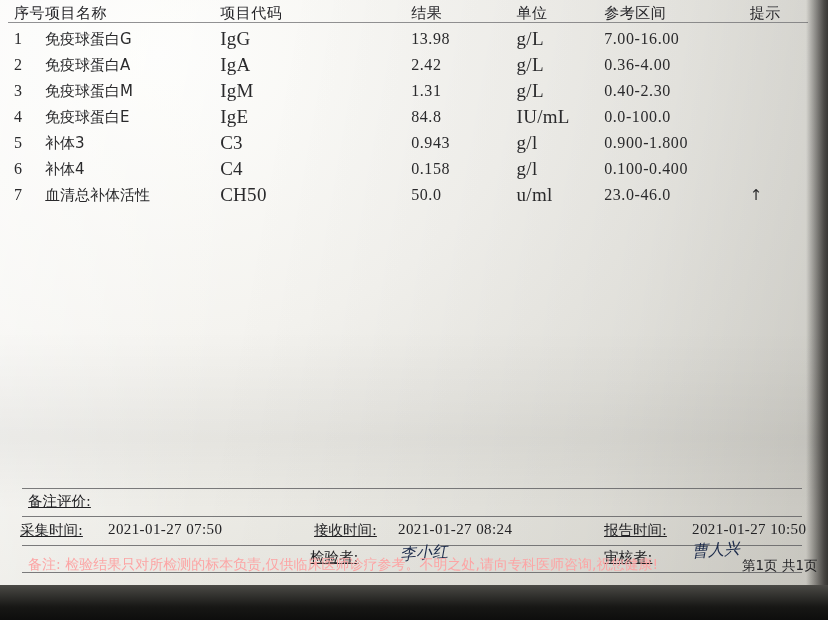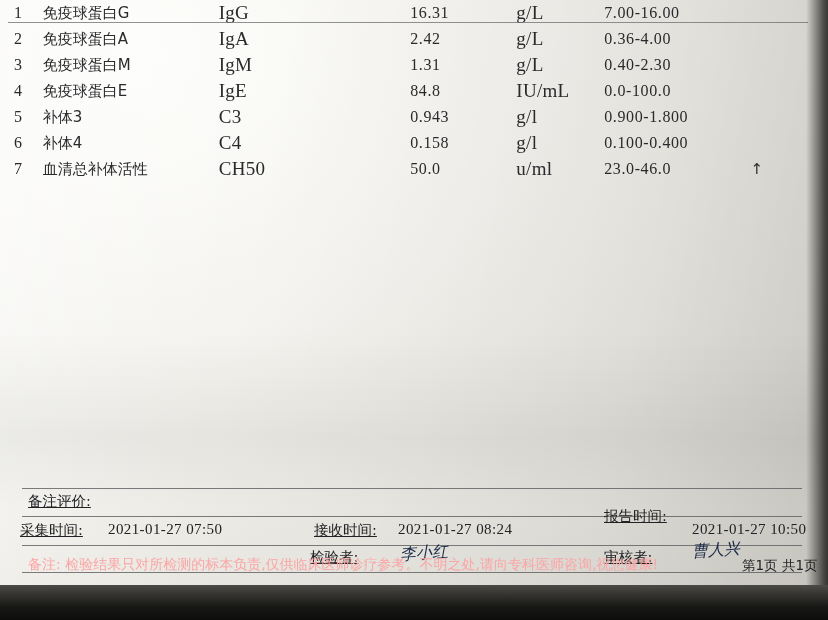--- a/index.html
+++ b/index.html
@@ -175,6 +175,15 @@
 
     <table class="tbl">
       <tbody>
+          <tr class="hdr">
+        <td class="c-no cn">序号</td>
+        <td class="c-name cn">项目名称</td>
+        <td class="c-code cn">项目代码</td>
+        <td class="c-res cn">结果</td>
+        <td class="c-unit cn">单位</td>
+        <td class="c-ref cn">参考区间</td>
+        <td class="c-flag cn">提示</td>
+      </tr>
 
       <tr>
         <td class="c-no num">1</td>

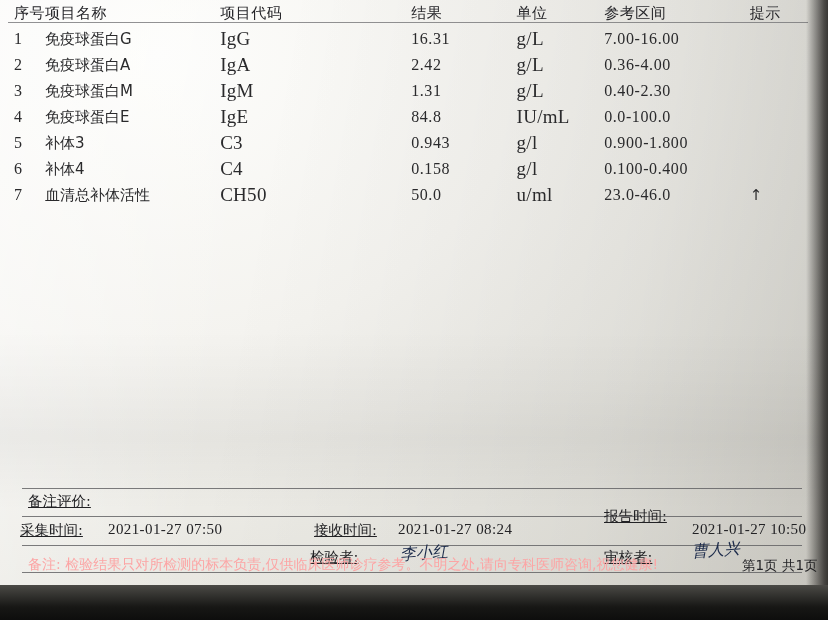--- a/index.html
+++ b/index.html
@@ -189,7 +189,7 @@
         <td class="c-no num">1</td>
         <td class="c-name cn">免疫球蛋白G</td>
         <td class="c-code en">IgG</td>
-        <td class="c-res num">16.31</td>
+        <td class="c-res num">13.98</td>
         <td class="c-unit en">g/L</td>
         <td class="c-ref num">7.00-16.00</td>
         <td class="c-flag arrow-up"></td>

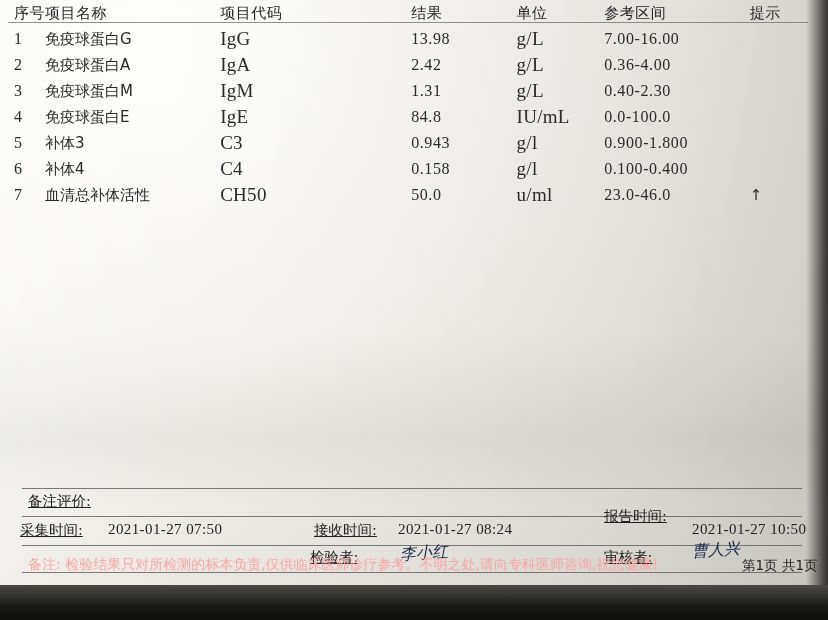--- a/index.html
+++ b/index.html
@@ -264,7 +264,7 @@
       <div class="flabel" style="left:314px; top:521px;text-align:right;">接收时间:</div>
       <div class="fval" style="left:398px; top:521px;">2021-01-27 08:24</div>
 
-      <div class="flabel" style="left:604px; top:507px;">报告时间:</div>
+      <div class="flabel" style="left:604px; top:521px;">报告时间:</div>
       <div class="fval" style="left:692px; top:521px;">2021-01-27 10:50</div>
 
       <div class="line" style="top:545px;"></div>

